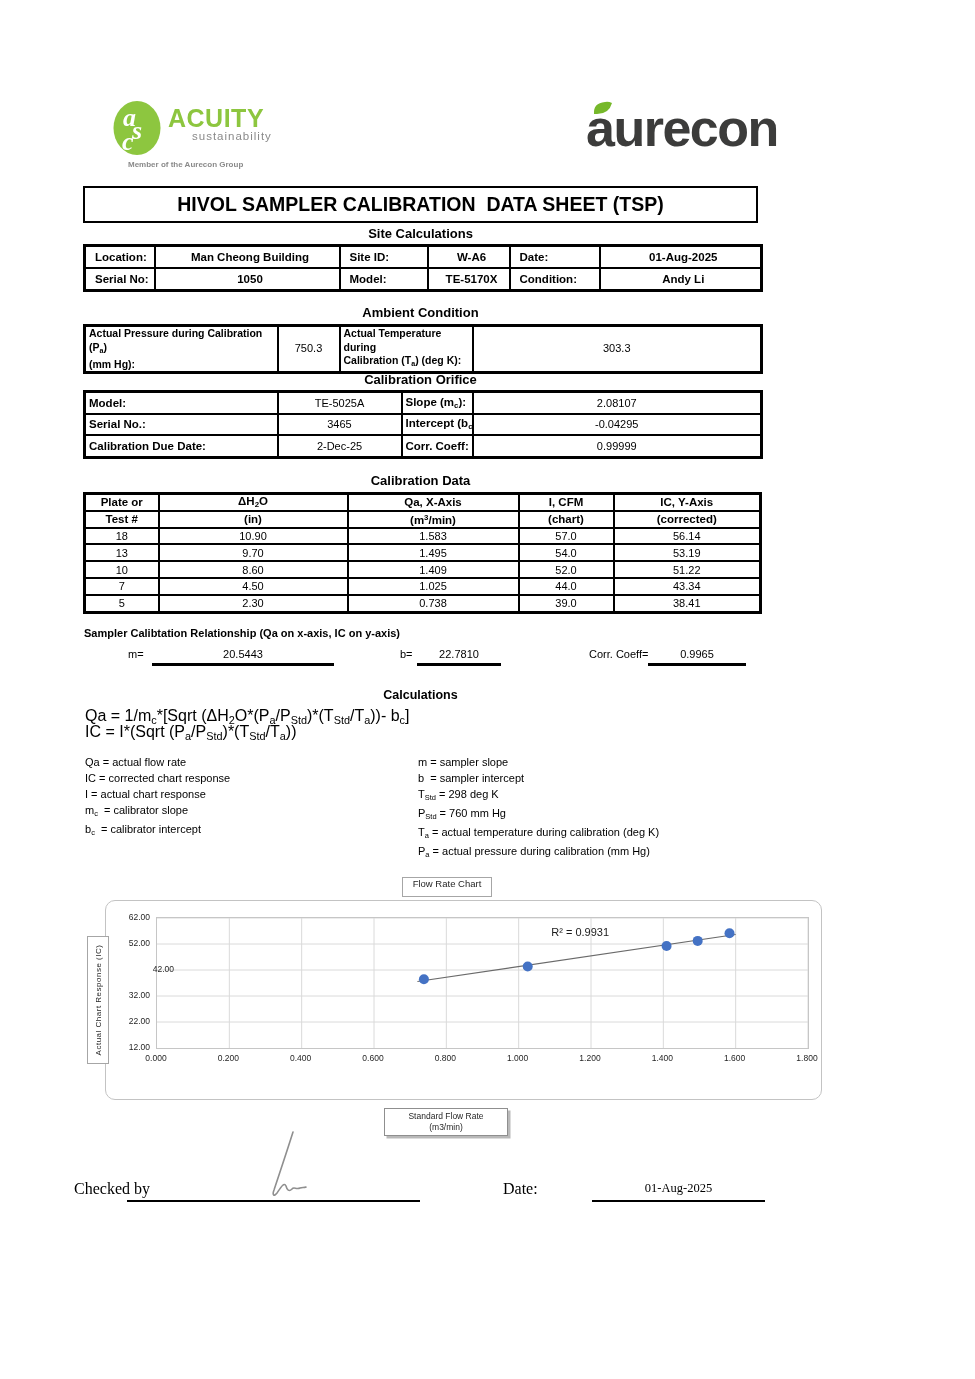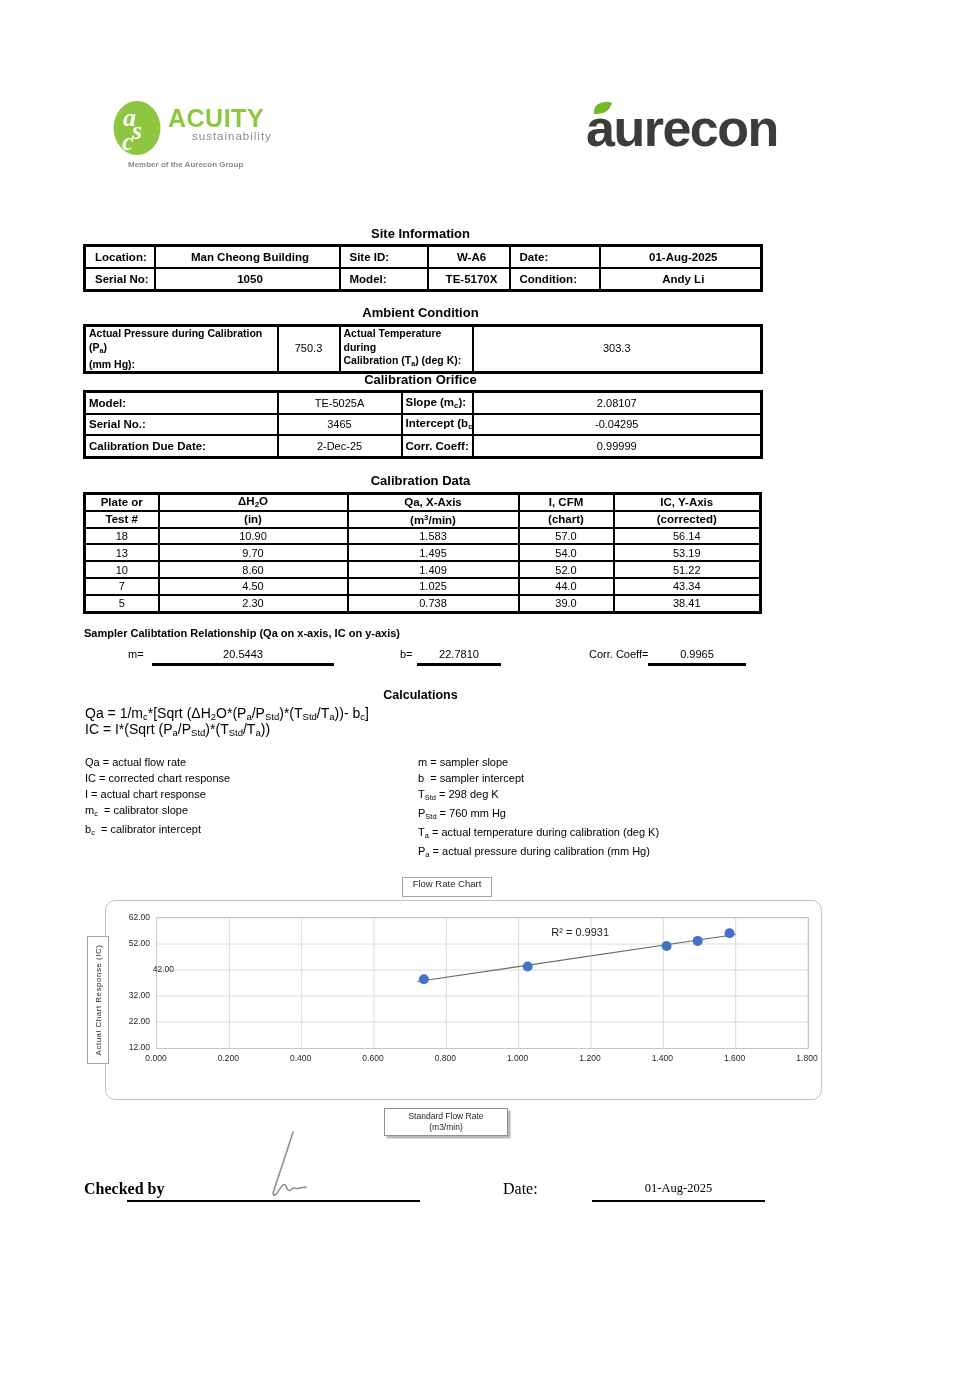--- a/index.html
+++ b/index.html
@@ -96,6 +96,9 @@
     <div class="aurecon-word">aurecon</div>
   </div>
 
+  <div class="abs titlebox">
+    <span>HIVOL SAMPLER CALIBRATION  DATA SHEET (TSP)</span>
+  </div>
 
   <div class="abs heading" style="top:226px;">Site Information</div>
   <table class="abs sheet-table site-table" style="left:83px;top:244px;width:677px;">

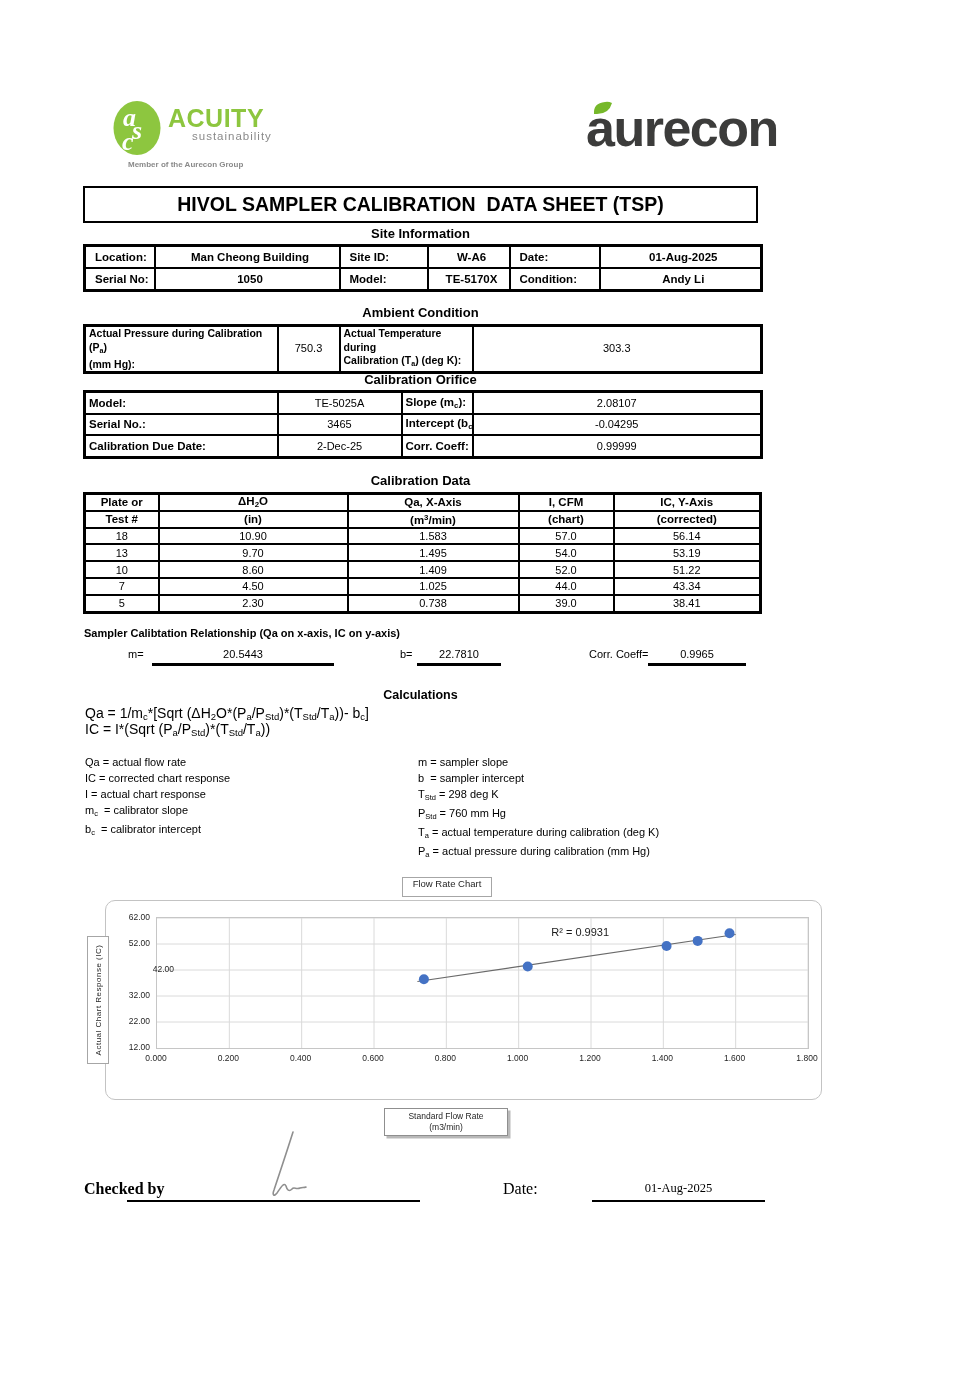--- a/index.html
+++ b/index.html
@@ -100,7 +100,7 @@
     <span>HIVOL SAMPLER CALIBRATION  DATA SHEET (TSP)</span>
   </div>
 
-  <div class="abs heading" style="top:226px;">Site Information</div>
+  <div class="abs heading" style="top:226px;">Site Calculations</div>
   <table class="abs sheet-table site-table" style="left:83px;top:244px;width:677px;">
     <colgroup>
         <col style="width:70px">

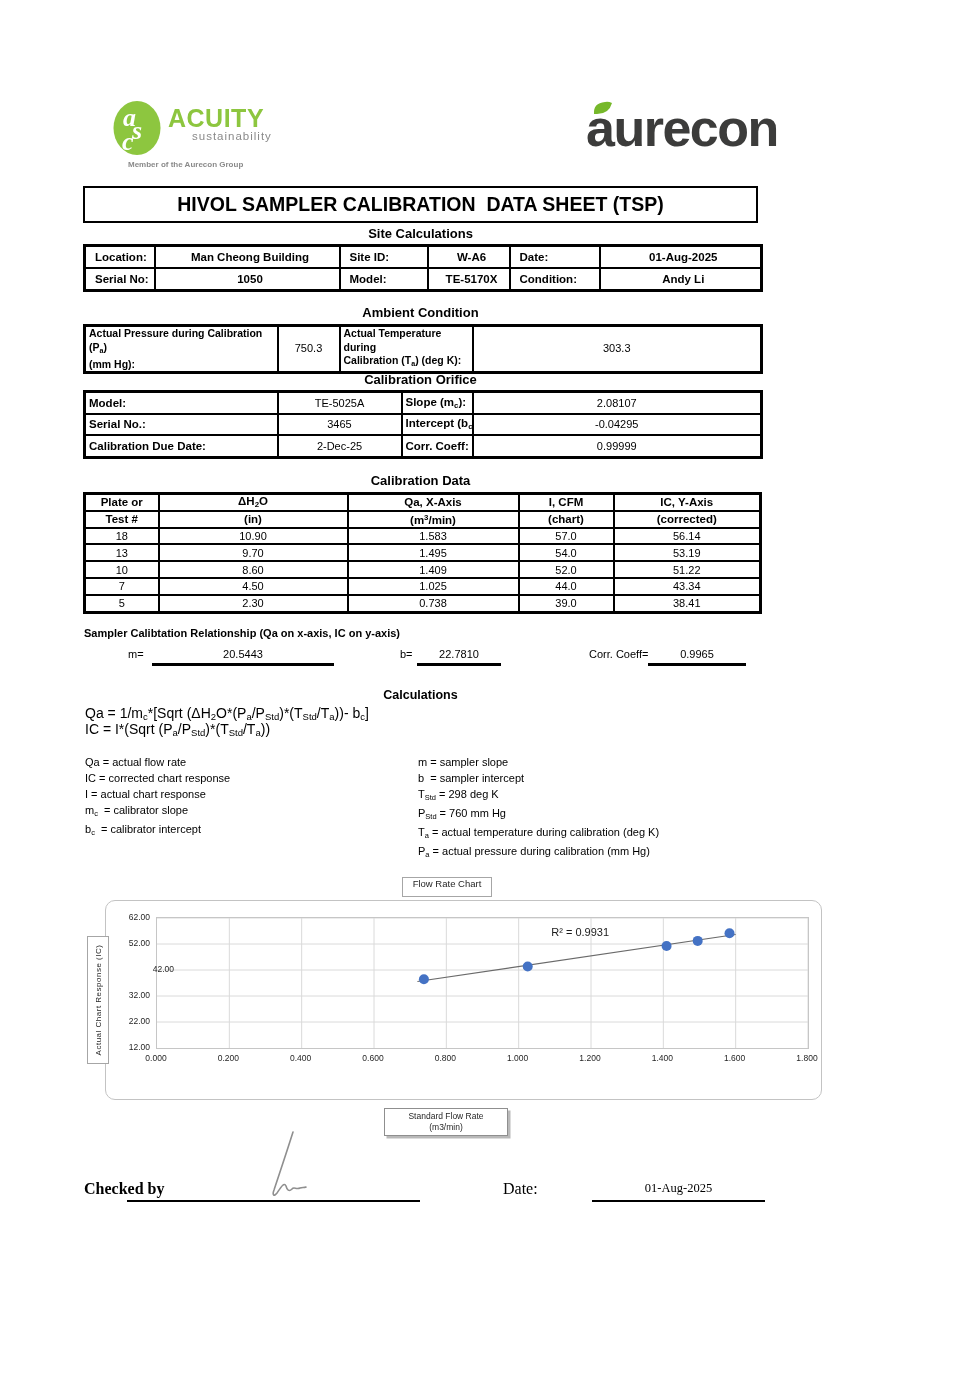--- a/index.html
+++ b/index.html
@@ -45,7 +45,7 @@
   .rel-val{font-size:11px;top:648px;text-align:center;border-bottom:3px solid #000;padding-bottom:3px;}
 
   
-  .calc-line{font-size:14px;line-height:20px;}
+  .calc-line{font-size:16px;line-height:25px;}
   .def-col{font-size:11px;line-height:15.5px;}
   .def-col div{margin-bottom:0.5px;}
 

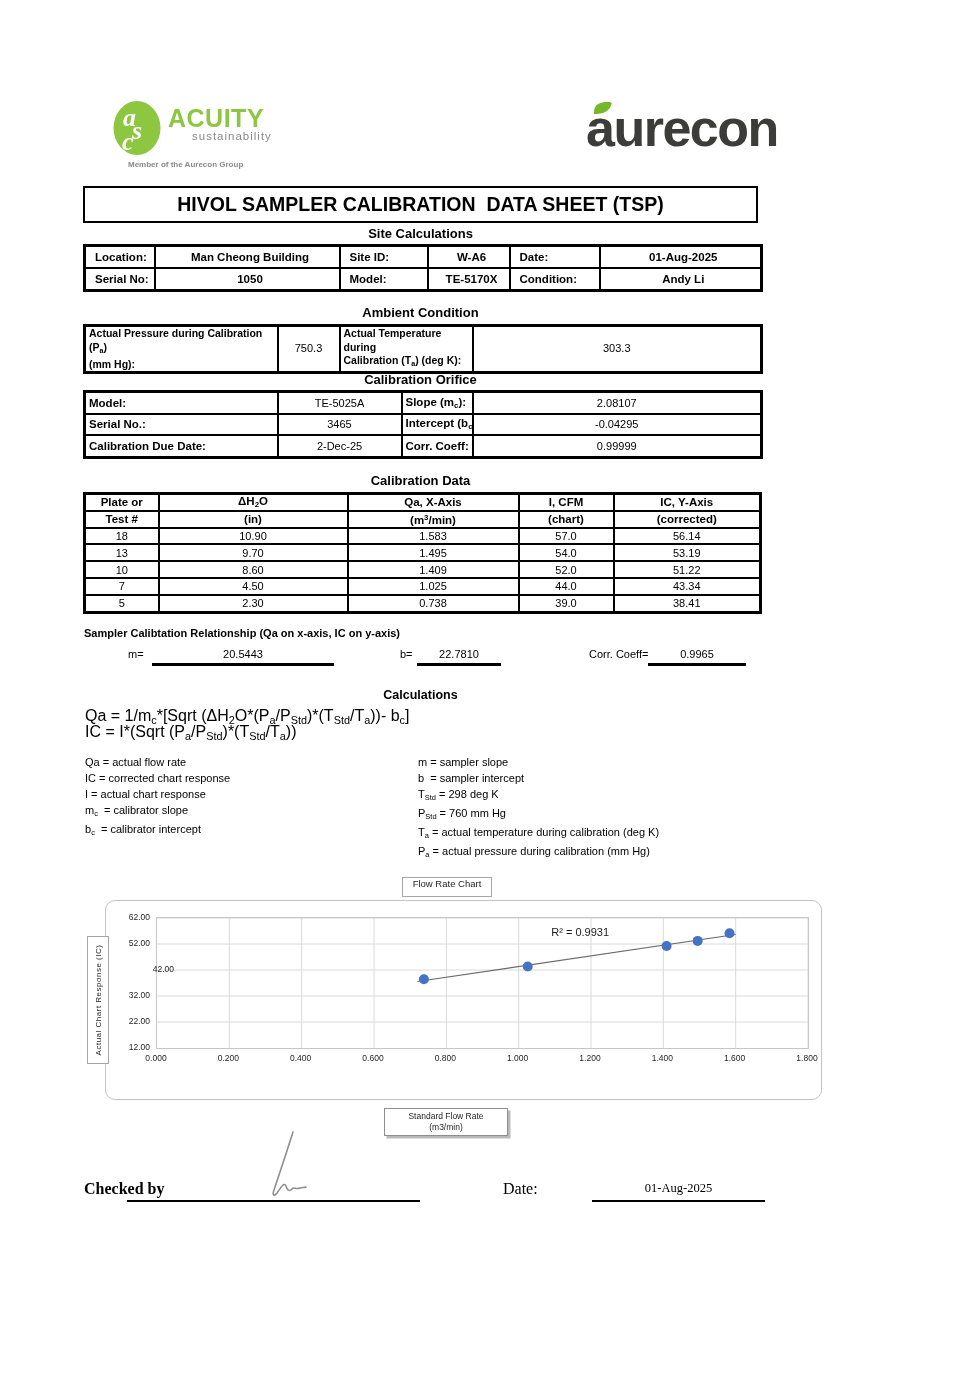--- a/index.html
+++ b/index.html
@@ -323,7 +323,7 @@
     <div>(m3/min)</div>
   </div>
 
-  <div class="abs serif" style="left:84px;top:1180px;font-size:16px;font-weight:bold;">Checked by</div>
+  <div class="abs serif" style="left:74px;top:1180px;font-size:16px;">Checked by</div>
   <div class="abs sig-line" style="left:127px;top:1200px;width:293px;"></div>
   <svg class="abs" style="left:238px;top:1128px;" width="72" height="74" viewBox="0 0 72 74">
     <path d="M55,4 C50,20 42,44 36,62 C34,67 36,69 39,65 C43,59 46,54 48,58 C49,62 51,64 54,61 C56,58 58,62 62,60 C64,59 66,60 68,59" fill="none" stroke="#8f8f8f" stroke-width="1.6" stroke-linecap="round"></path>

